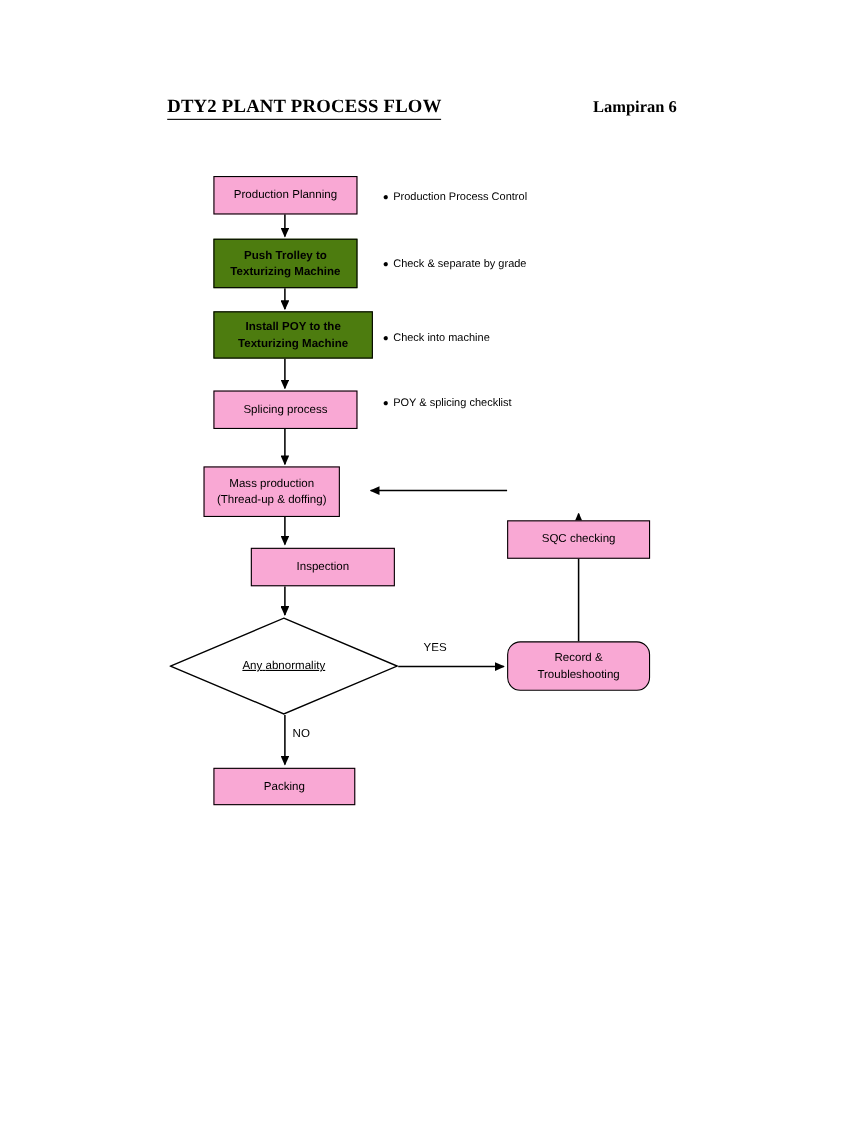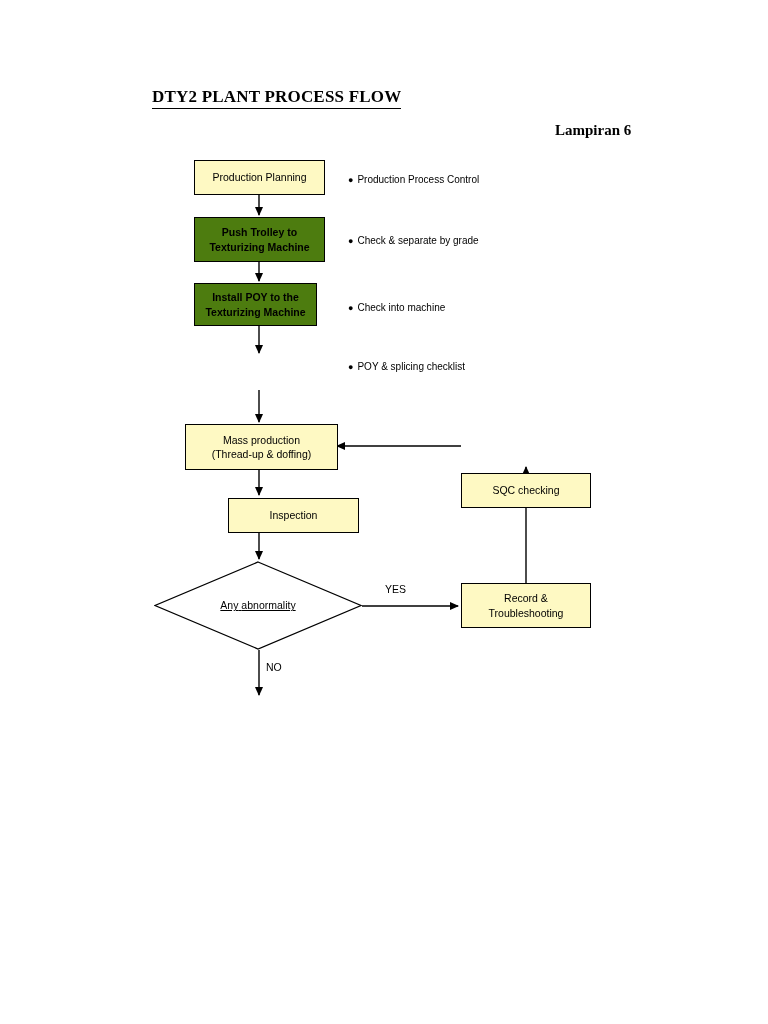--- a/index.html
+++ b/index.html
@@ -39,14 +39,13 @@
   }
   .doc-subtitle {
     position: absolute;
-    left: 555px;
+    left: 539px;
     top: 90px;
     font-family: "Liberation Serif", serif;
     font-size: 15px;
     font-weight: bold;
     color: #000000;
     white-space: nowrap;
-    margin-top: 32px;
   }
 
   

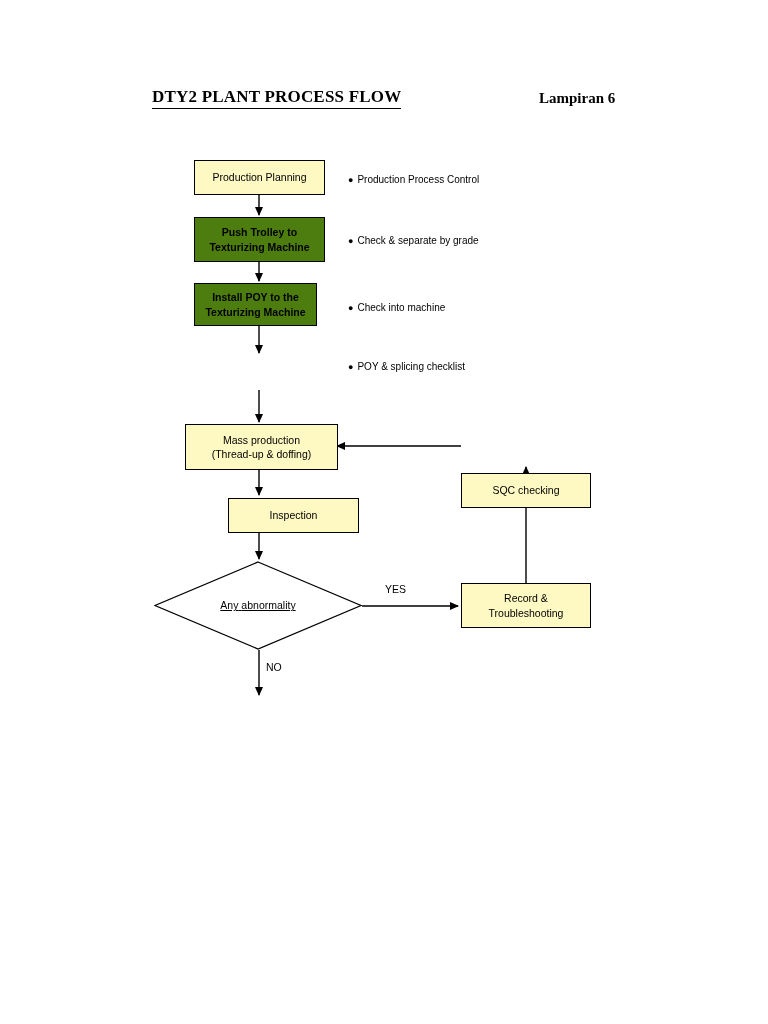--- a/index.html
+++ b/index.html
@@ -53,7 +53,7 @@
     position: absolute;
     box-sizing: border-box;
     border: 1.3px solid #000000;
-    background: #fef9c3;
+    background: #f9a8d4;
     display: flex;
     align-items: center;
     justify-content: center;

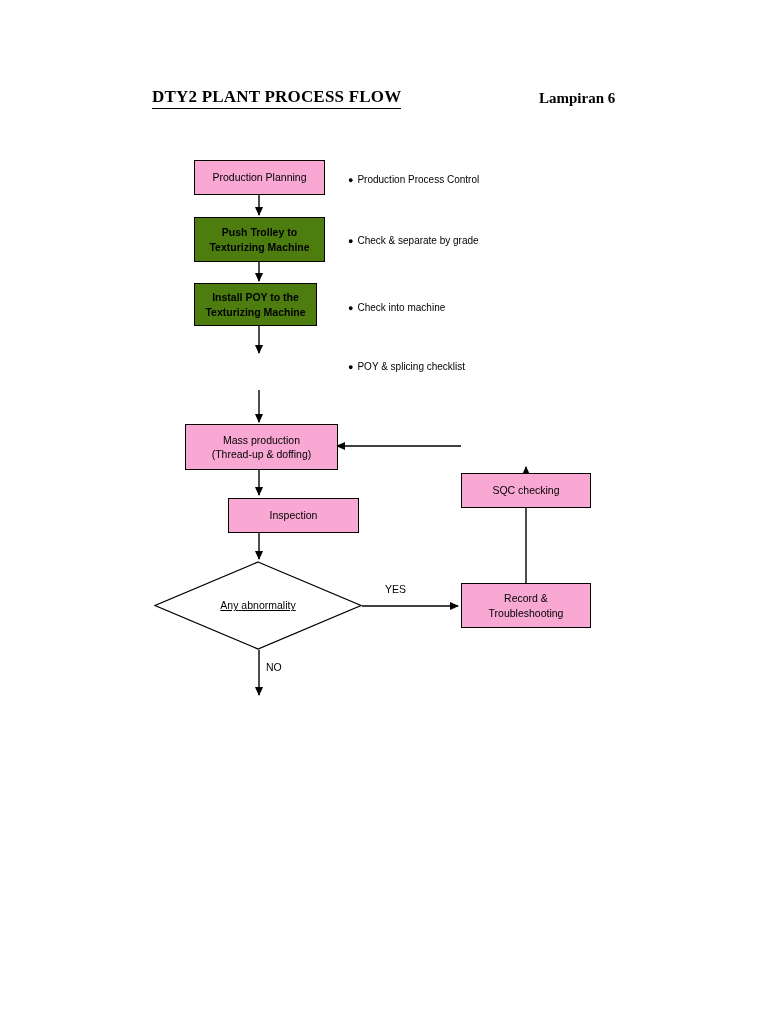--- a/index.html
+++ b/index.html
@@ -179,7 +179,7 @@
     </div>
   </div>
 
-  <div class="node yellow" style="left:194px; top:283px; width:123px; height:43px;">
+  <div class="node yellow" style="left:194px; top:283px; width:145px; height:43px;">
     <div>
       <span class="node-text">Install POY to the</span>
       <span class="node-text">Texturizing Machine</span>

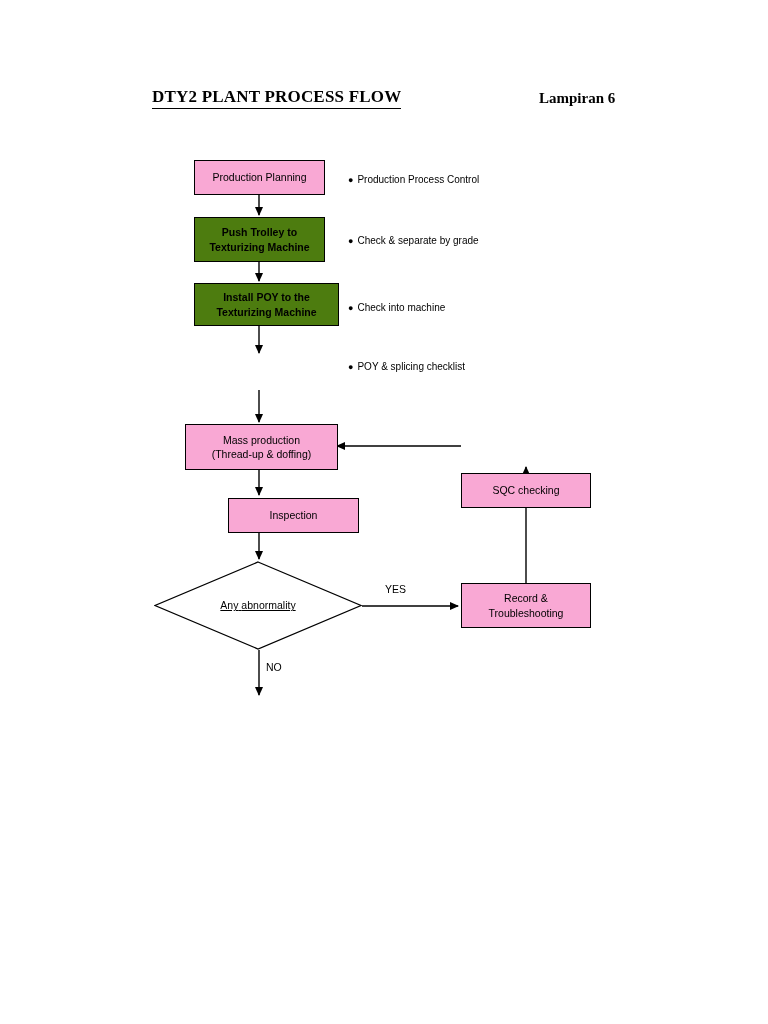--- a/index.html
+++ b/index.html
@@ -186,6 +186,9 @@
     </div>
   </div>
 
+  <div class="node" style="left:194px; top:355px; width:131px; height:35px;">
+    <span class="node-text">Splicing process</span>
+  </div>
 
   <div class="node" style="left:185px; top:424px; width:153px; height:46px;">
     <div>

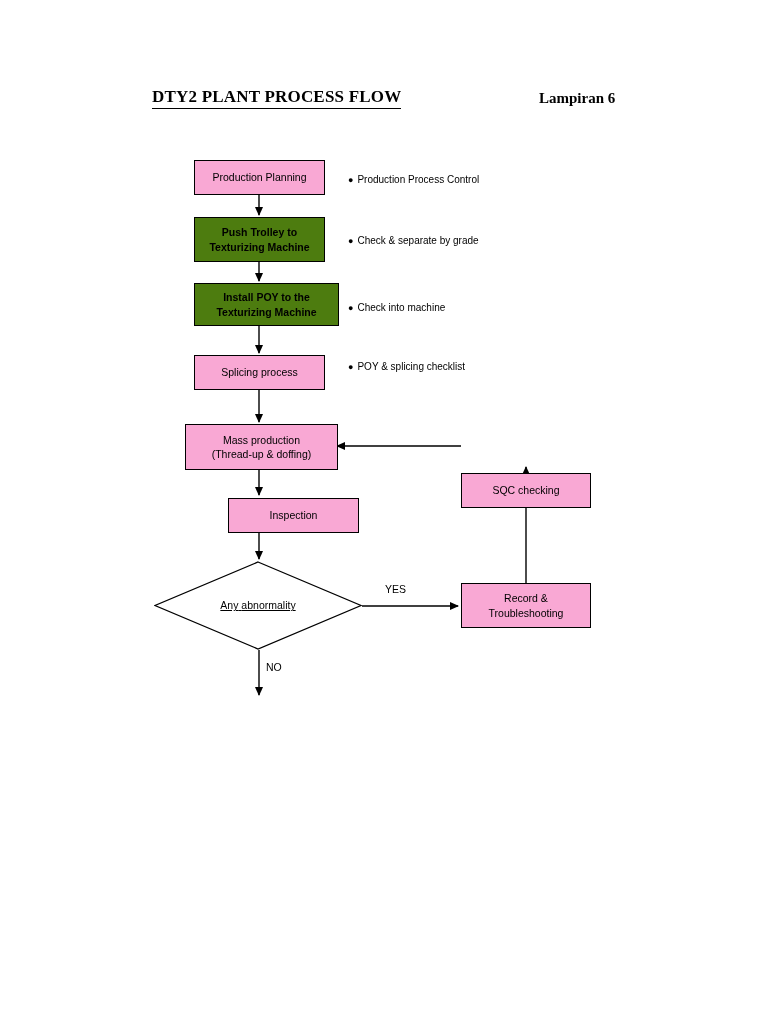--- a/index.html
+++ b/index.html
@@ -190,7 +190,7 @@
     <span class="node-text">Splicing process</span>
   </div>
 
-  <div class="node" style="left:185px; top:424px; width:153px; height:46px;">
+  <div class="node" style="left:185px; top:424px; width:124px; height:46px;">
     <div>
       <span class="node-text">Mass production</span>
       <span class="node-text">(Thread-up &amp; doffing)</span>

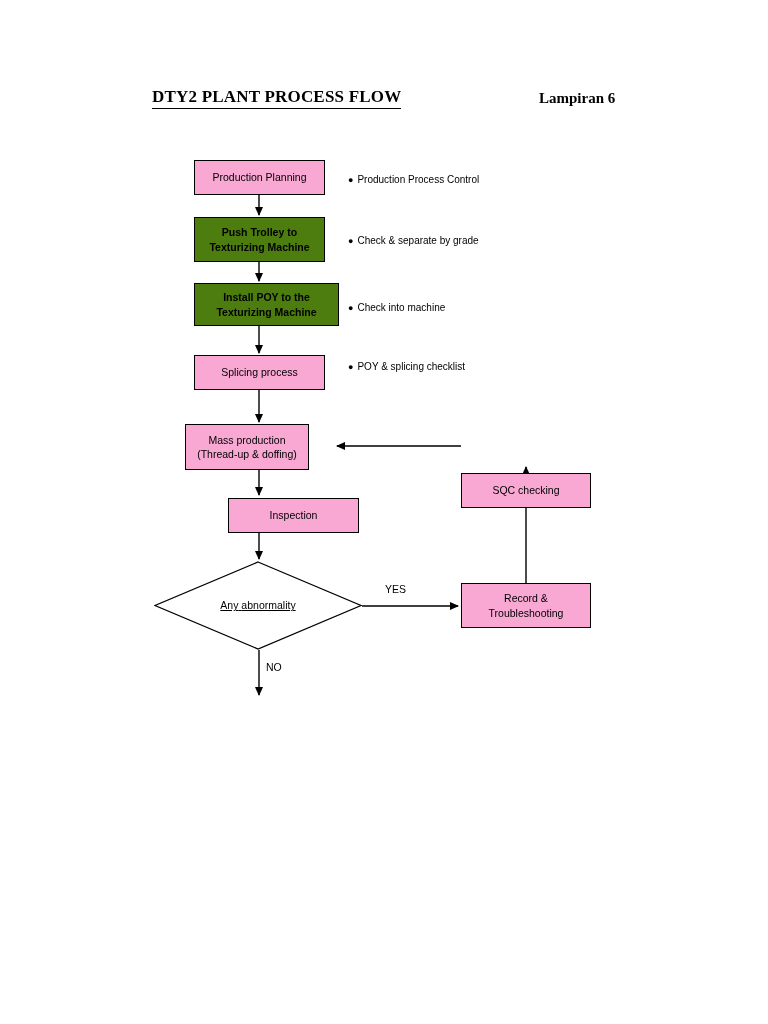--- a/index.html
+++ b/index.html
@@ -218,7 +218,7 @@
     <span class="node-text">SQC checking</span>
   </div>
 
-  <div class="node" style="left:461px; top:583px; width:130px; height:45px;">
+  <div class="node" style="left:461px; top:583px; width:130px; height:45px;border-radius:12px;">
     <div>
       <span class="node-text">Record &amp;</span>
       <span class="node-text">Troubleshooting</span>

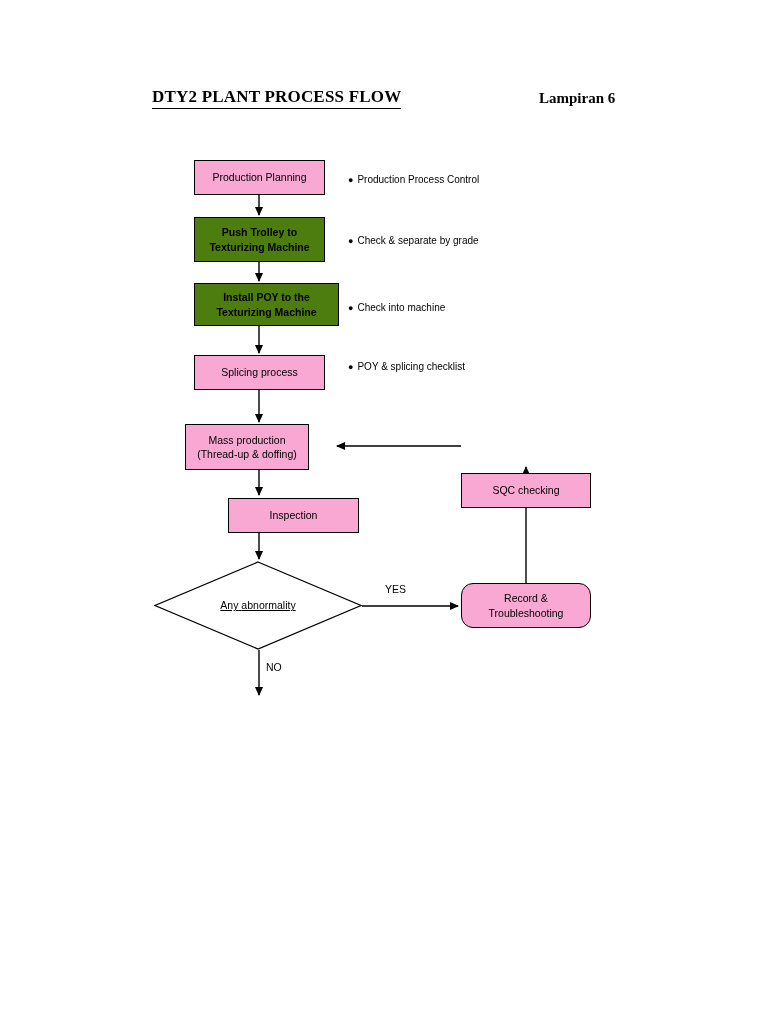--- a/index.html
+++ b/index.html
@@ -213,6 +213,9 @@
     </div>
   </div>
 
+  <div class="node" style="left:194px; top:698px; width:129px; height:34px;">
+    <span class="node-text">Packing</span>
+  </div>
 
   <div class="node" style="left:461px; top:429px; width:130px; height:35px;margin-top:44px;">
     <span class="node-text">SQC checking</span>

